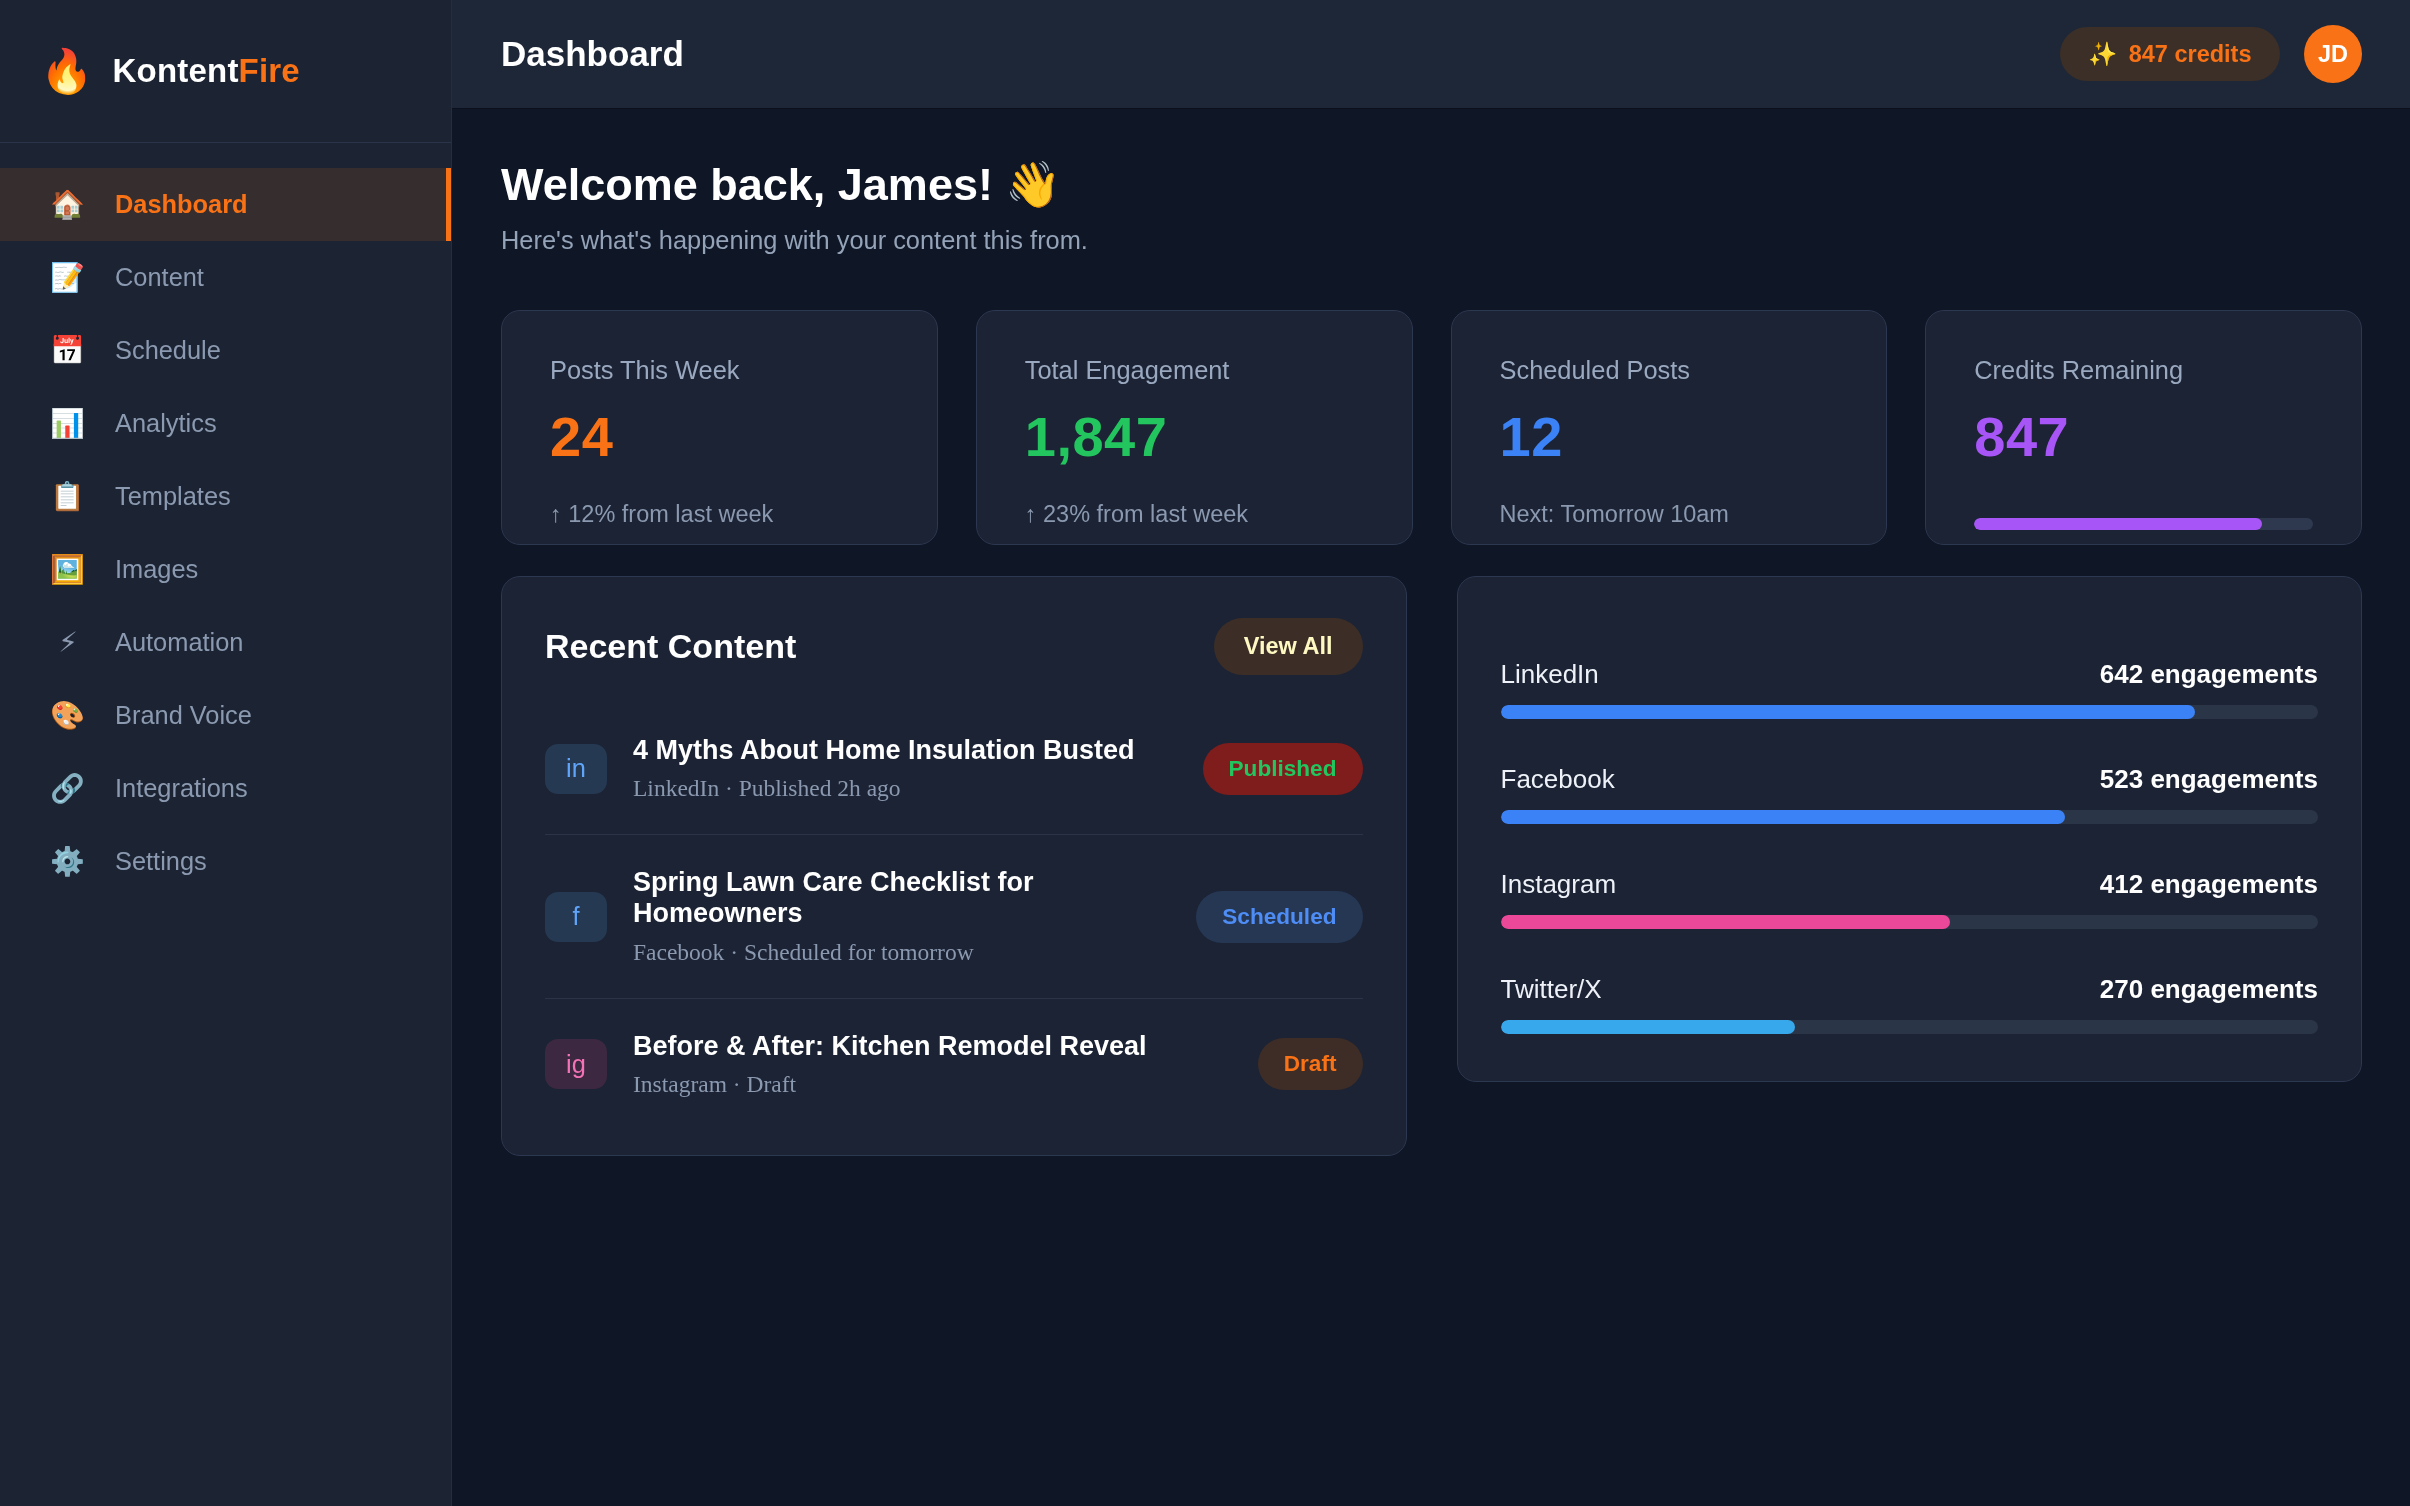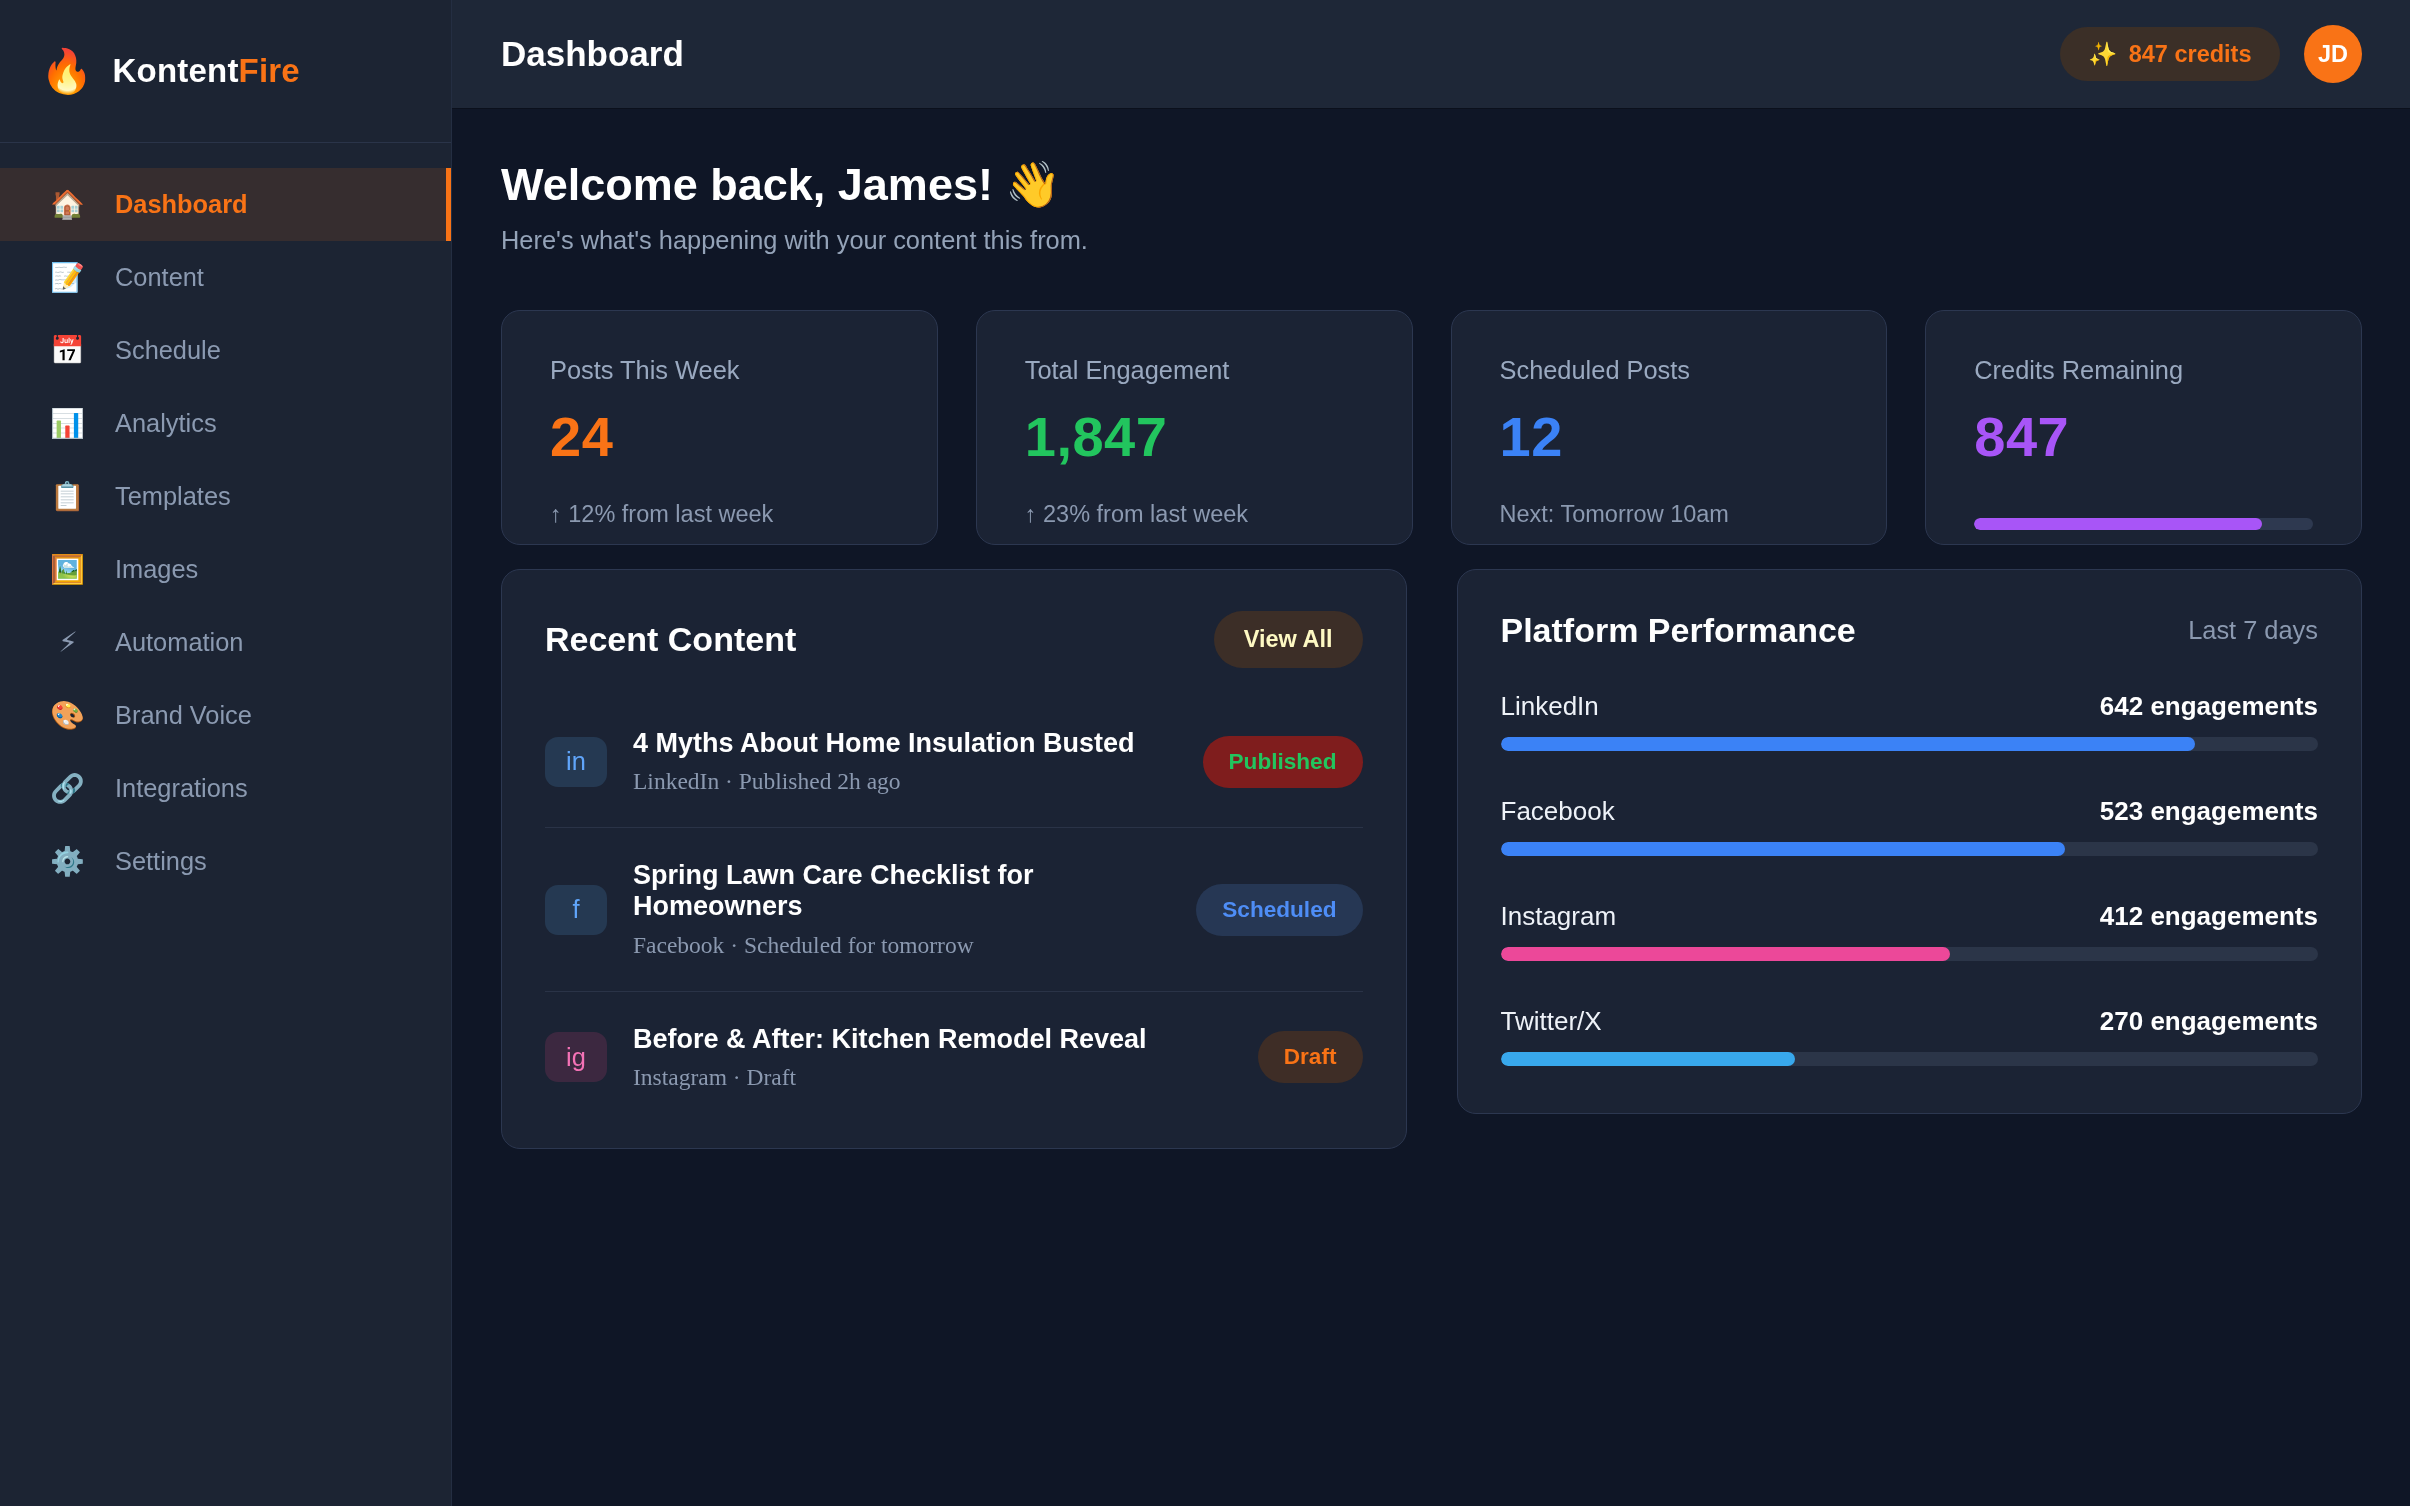--- a/index.html
+++ b/index.html
@@ -91,7 +91,7 @@
 
   
   .panels-grid {
-    margin-top: 24px;
+    margin-top: 31px;
     display: grid; grid-template-columns: 1fr 1fr; gap: 50px;
     align-items: start;
   }

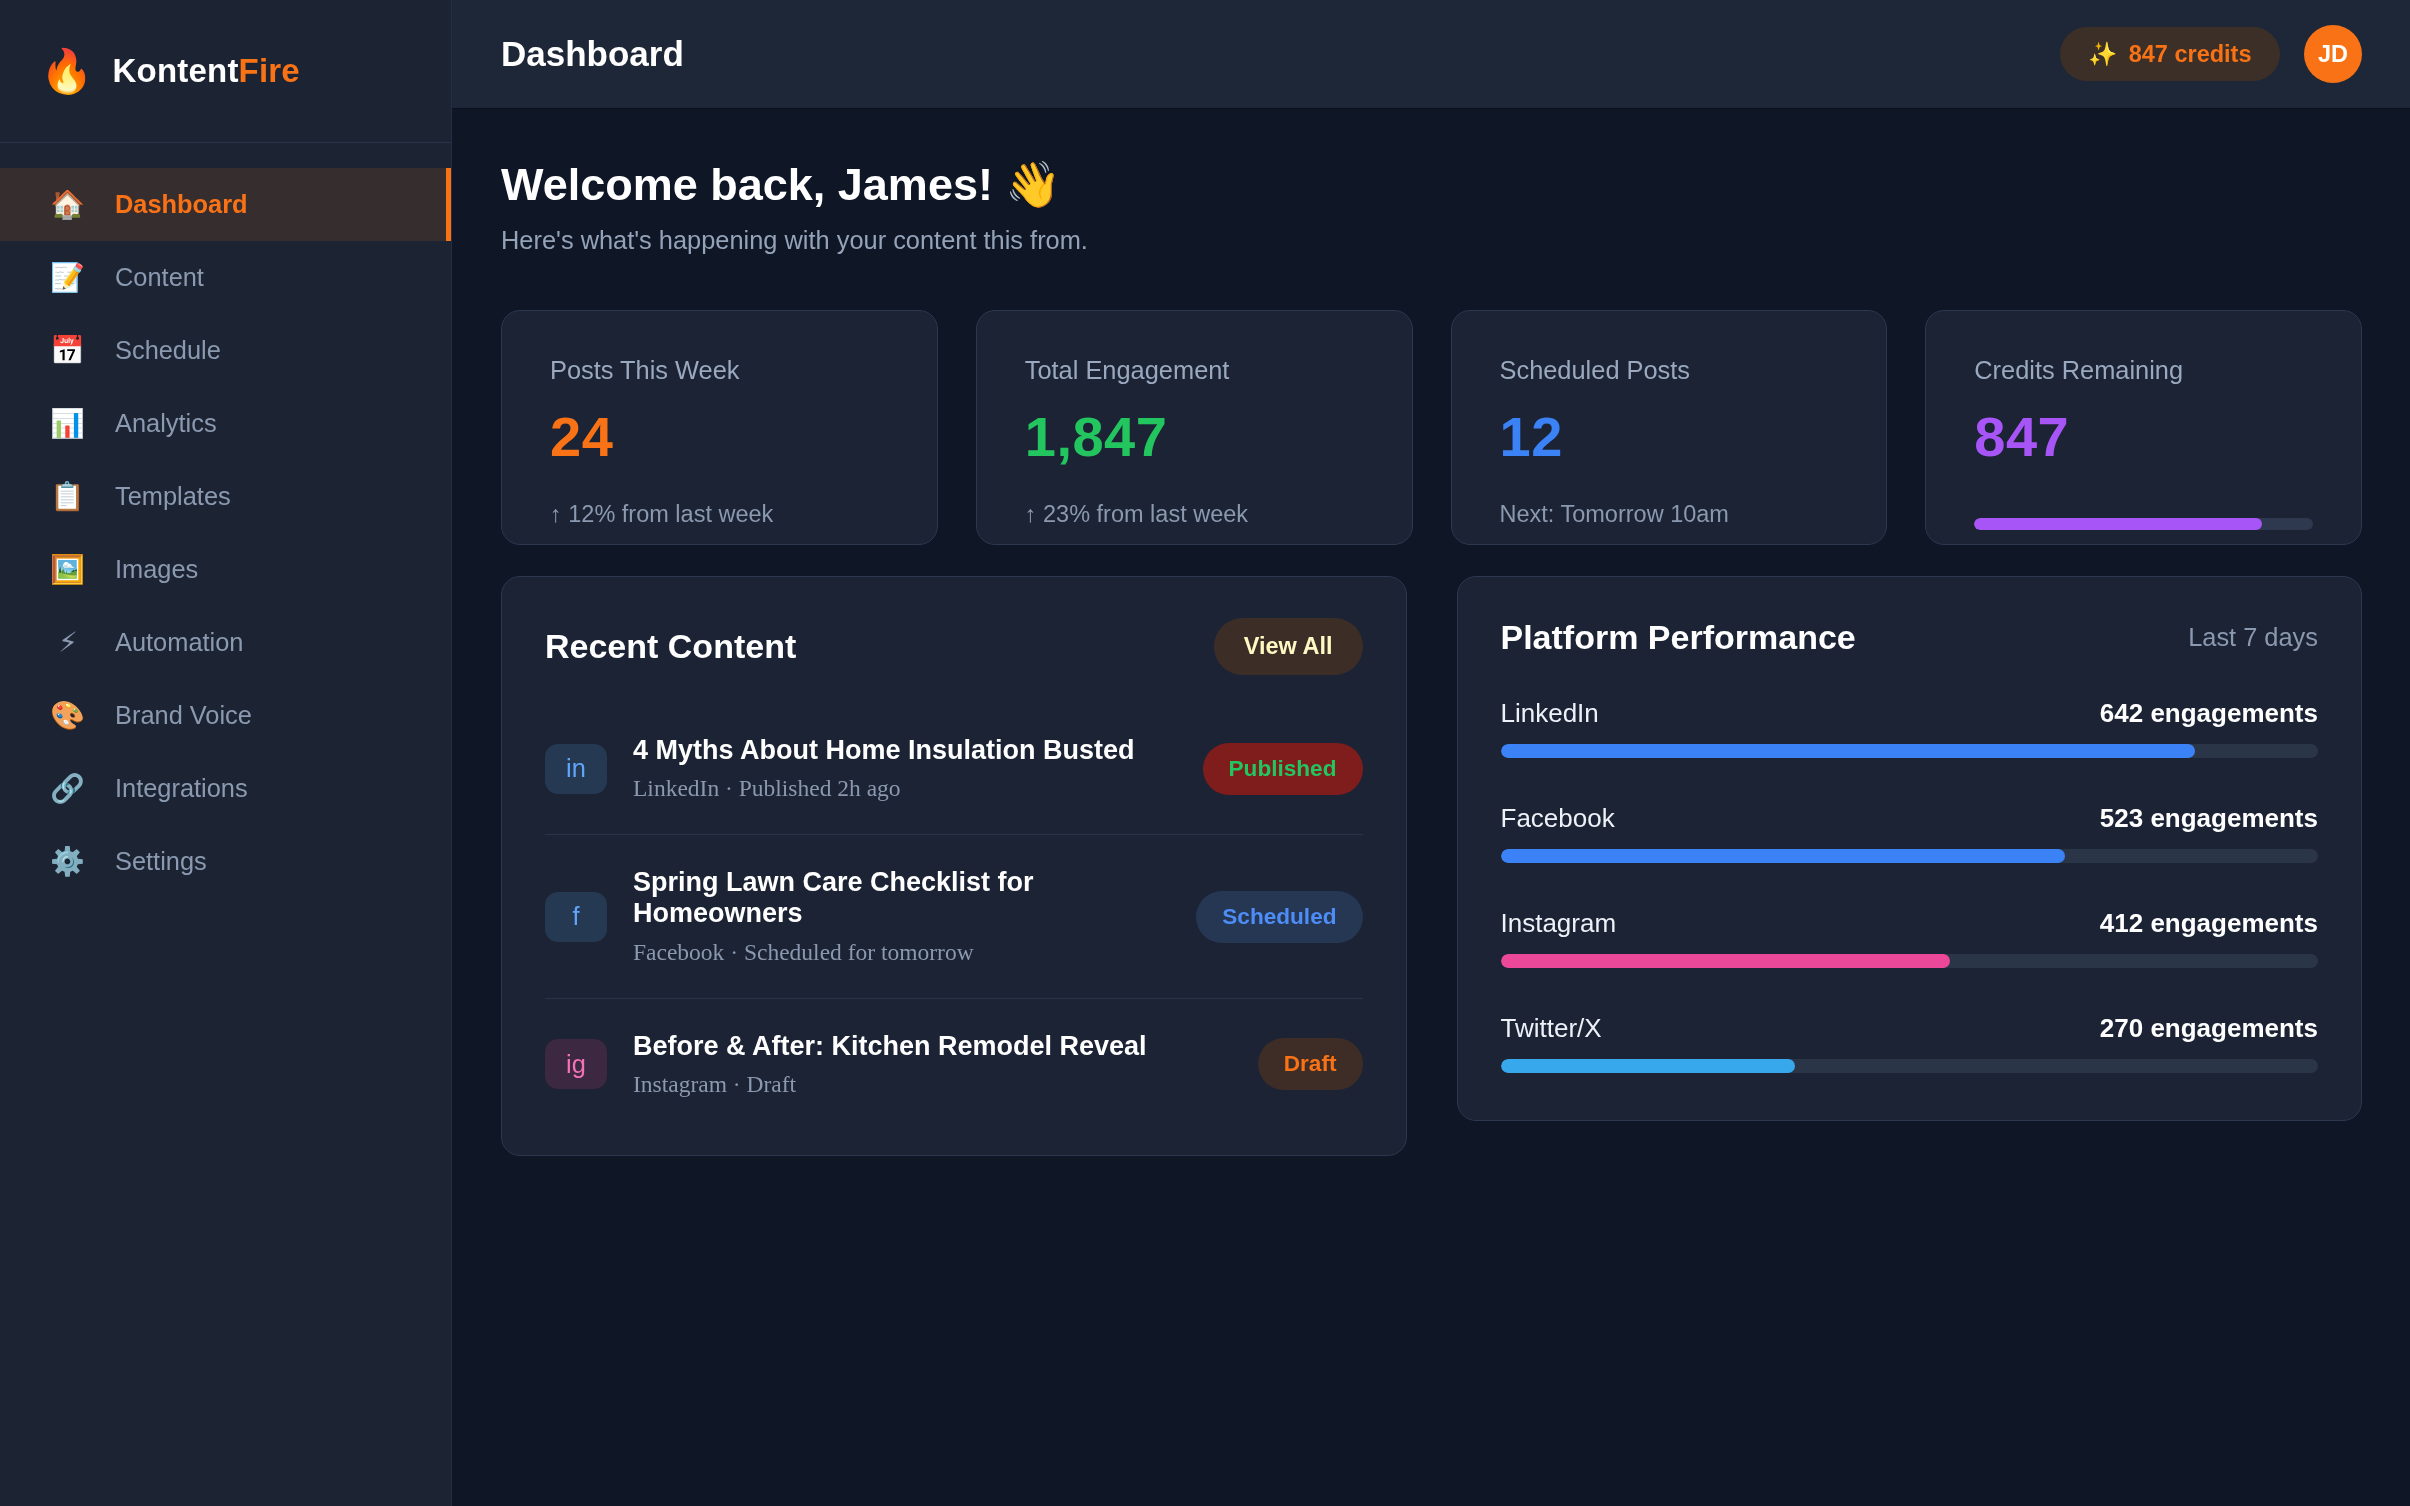--- a/index.html
+++ b/index.html
@@ -279,10 +279,6 @@
       </div>
 
       <div class="card panel">
-        <div class="panel-head">
-          <div class="panel-title">Platform Performance</div>
-          <div class="range-label">Last 7 days</div>
-        </div>
         <div class="perf-list" id="perf-list">
             <div class="perf-row">
     <div class="perf-labels">

